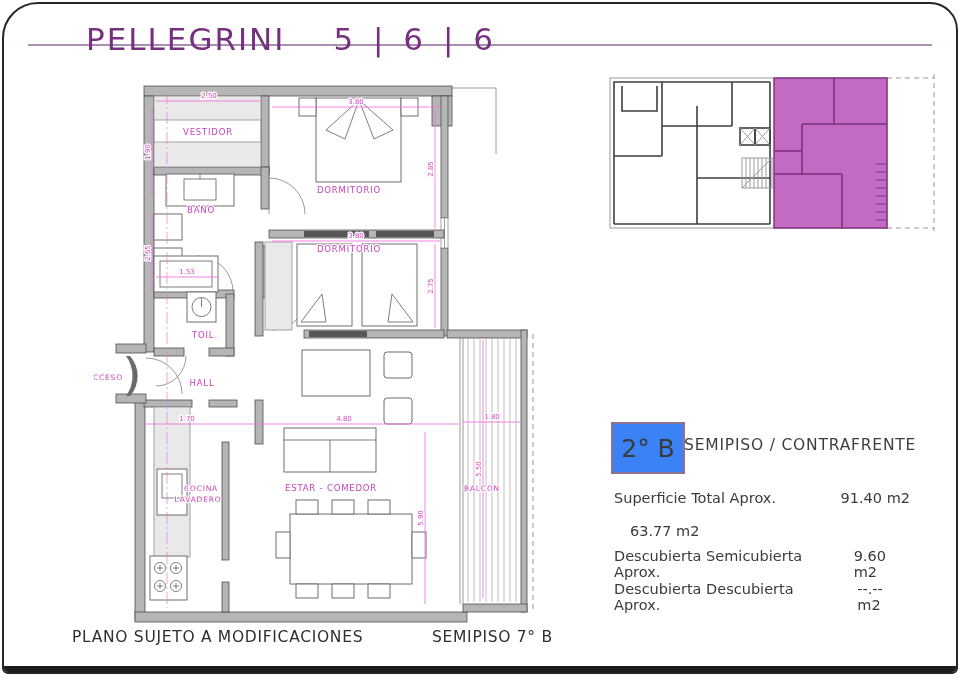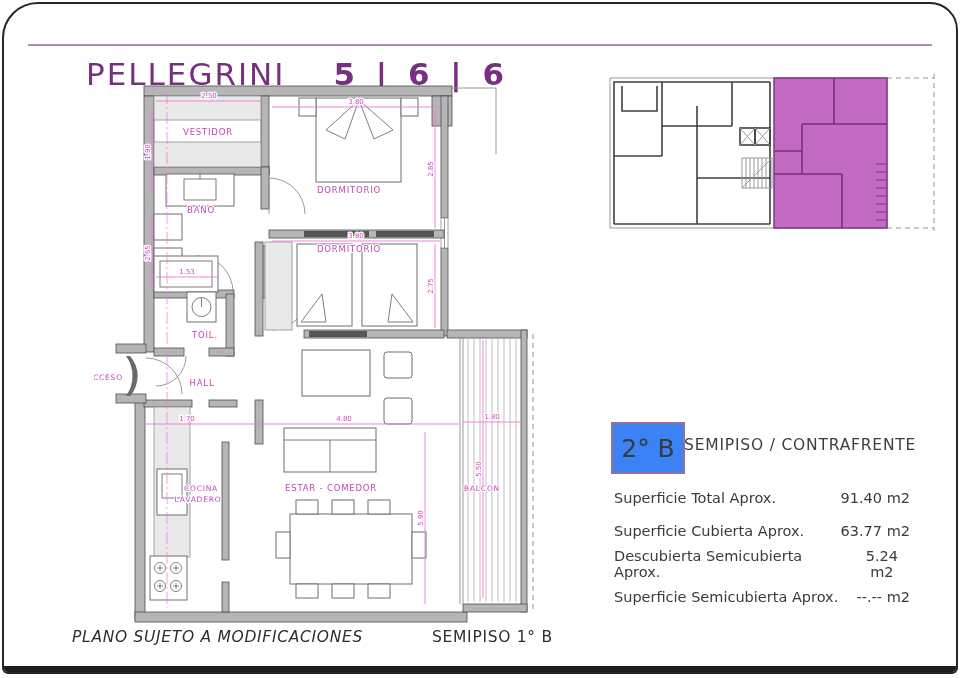--- a/index.html
+++ b/index.html
@@ -8,7 +8,7 @@
          border:2.5px solid #262626;border-radius:36px 28px 6px 6px;overflow:hidden;}
   #bottom-strip{position:absolute;left:0;right:0;bottom:0;height:6px;background:#1d1d1d;}
   .title-rule{position:absolute;left:24px;right:24px;top:40px;height:2px;background:#ab8fb3;}
-  .title{position:absolute;left:82px;top:24px;display:flex;align-items:baseline;gap:48px;
+  .title{position:absolute;left:82px;top:17px;display:flex;align-items:baseline;gap:48px;
          color:#76307f;font-size:31px;font-weight:500;letter-spacing:2px;}
   .title .nums{letter-spacing:5px;font-weight:700;margin-top:28px;}
   .badge{position:absolute;left:607px;top:418px;width:70px;height:48px;background:#3b82f6;

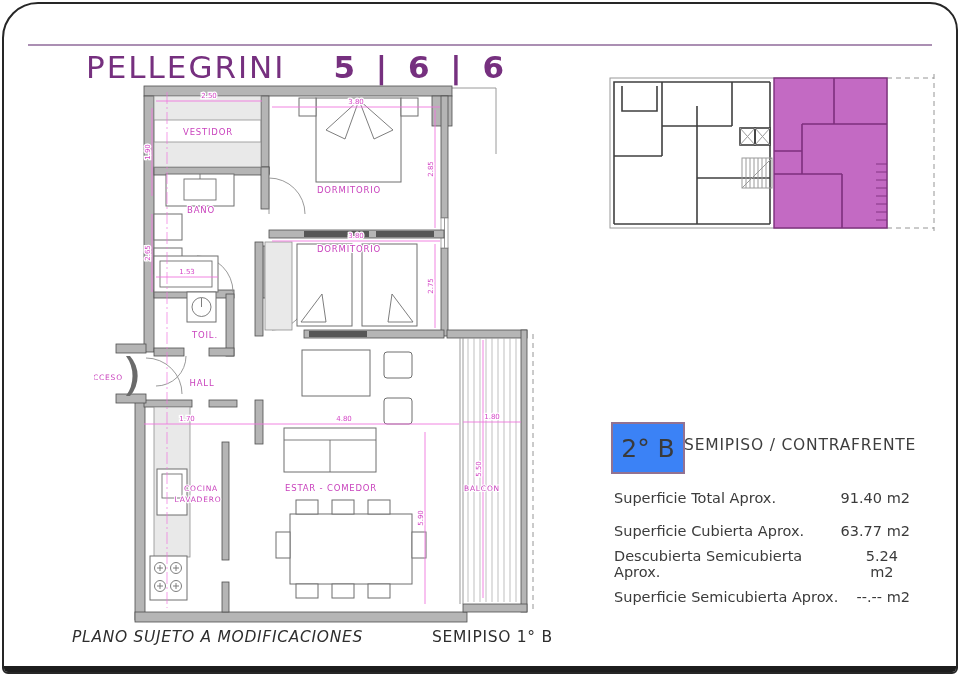--- a/index.html
+++ b/index.html
@@ -10,7 +10,7 @@
   .title-rule{position:absolute;left:24px;right:24px;top:40px;height:2px;background:#ab8fb3;}
   .title{position:absolute;left:82px;top:17px;display:flex;align-items:baseline;gap:48px;
          color:#76307f;font-size:31px;font-weight:500;letter-spacing:2px;}
-  .title .nums{letter-spacing:5px;font-weight:700;margin-top:28px;}
+  .title .nums{letter-spacing:5px;font-weight:400;}
   .badge{position:absolute;left:607px;top:418px;width:70px;height:48px;background:#3b82f6;
          border:2.5px solid #927292;display:flex;align-items:center;justify-content:center;
          font-size:25px;color:#3a3a3a;}

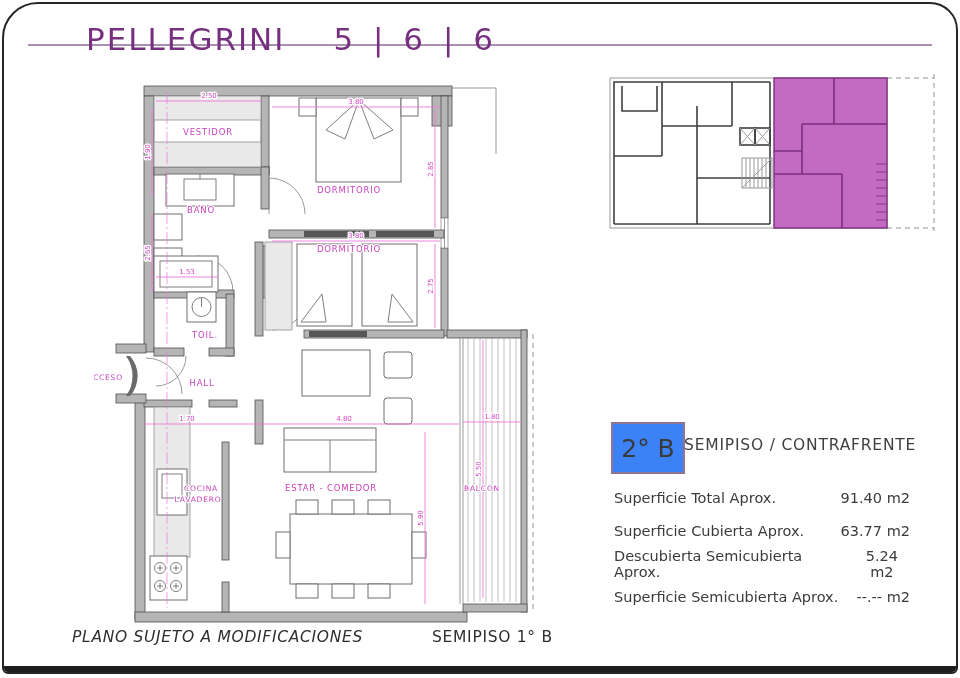--- a/index.html
+++ b/index.html
@@ -19,7 +19,7 @@
   .surface-table{position:absolute;left:610px;top:477px;width:296px;}
   .surface-row{display:flex;justify-content:space-between;align-items:center;height:33px;
                font-size:14.5px;color:#3b3b3b;}
-  .surface-row .val{text-align:center;margin-left:16px;}
+  .surface-row .val{text-align:left;margin-left:16px;}
   .footer-left{position:absolute;left:68px;top:624px;font-size:15.5px;color:#2e2e2e;letter-spacing:0.7px;font-style:italic;}
   .footer-right{position:absolute;left:428px;top:624px;font-size:15.5px;color:#2e2e2e;letter-spacing:0.7px;}
 

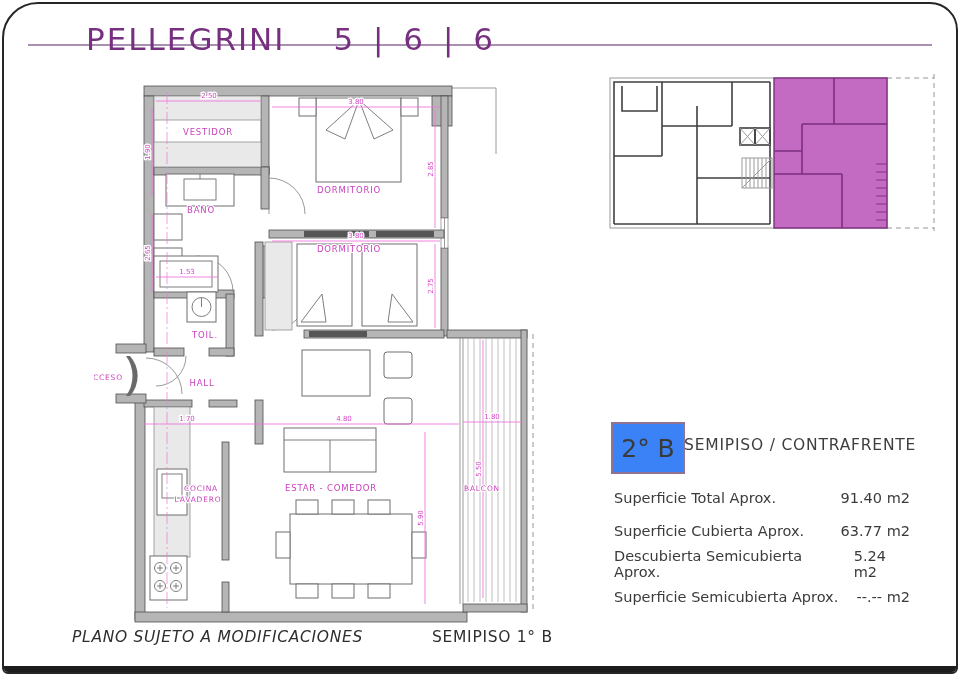--- a/index.html
+++ b/index.html
@@ -287,7 +287,6 @@
       <span class="val">91.40 m2</span>
     </div>
     <div class="surface-row">
-      <span>Superficie Cubierta Aprox.</span>
       <span class="val">63.77 m2</span>
     </div>
     <div class="surface-row">

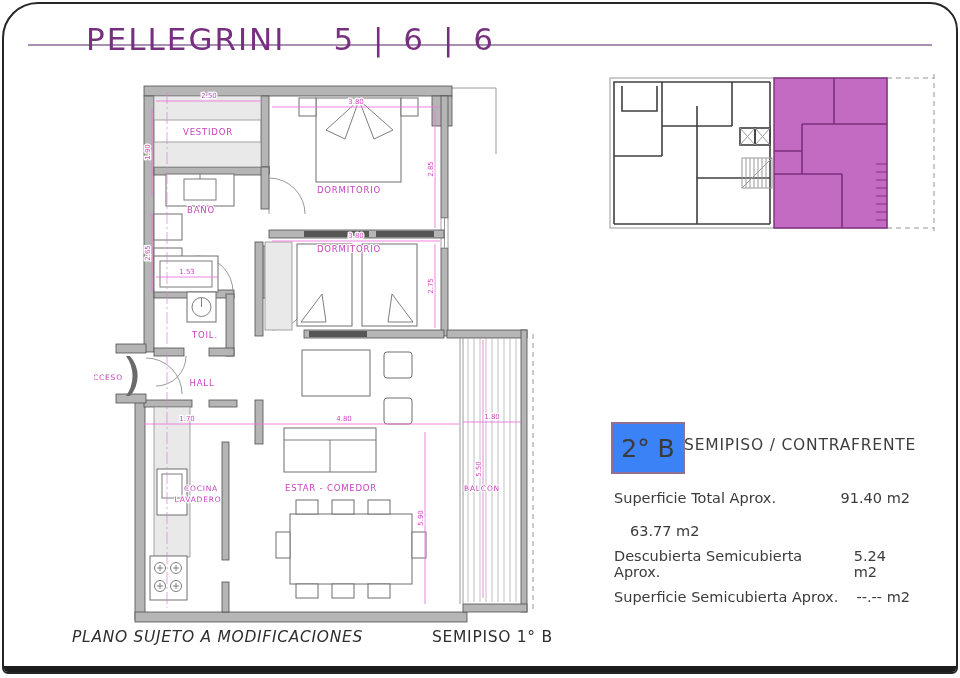--- a/index.html
+++ b/index.html
@@ -291,7 +291,7 @@
     </div>
     <div class="surface-row">
       <span>Descubierta Semicubierta Aprox.</span>
-      <span class="val">5.24 m2</span>
+      <span class="val">9.60 m2</span>
     </div>
     <div class="surface-row">
       <span>Superficie Semicubierta Aprox.</span>

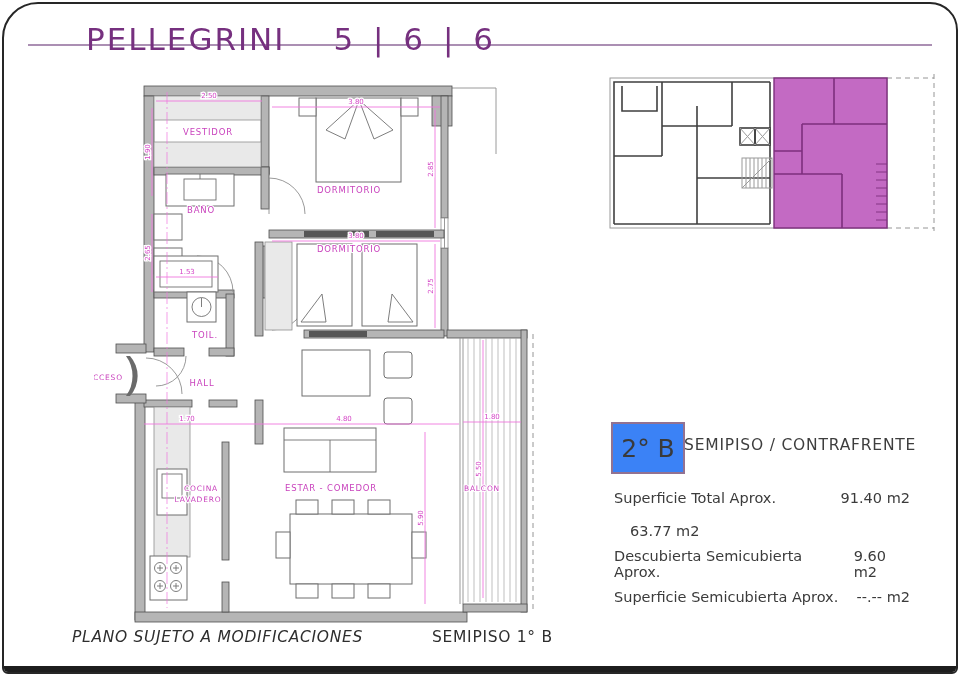--- a/index.html
+++ b/index.html
@@ -294,7 +294,7 @@
       <span class="val">9.60 m2</span>
     </div>
     <div class="surface-row">
-      <span>Superficie Semicubierta Aprox.</span>
+      <span>Descubierta Descubierta Aprox.</span>
       <span class="val">--.-- m2</span>
     </div>
   </div>

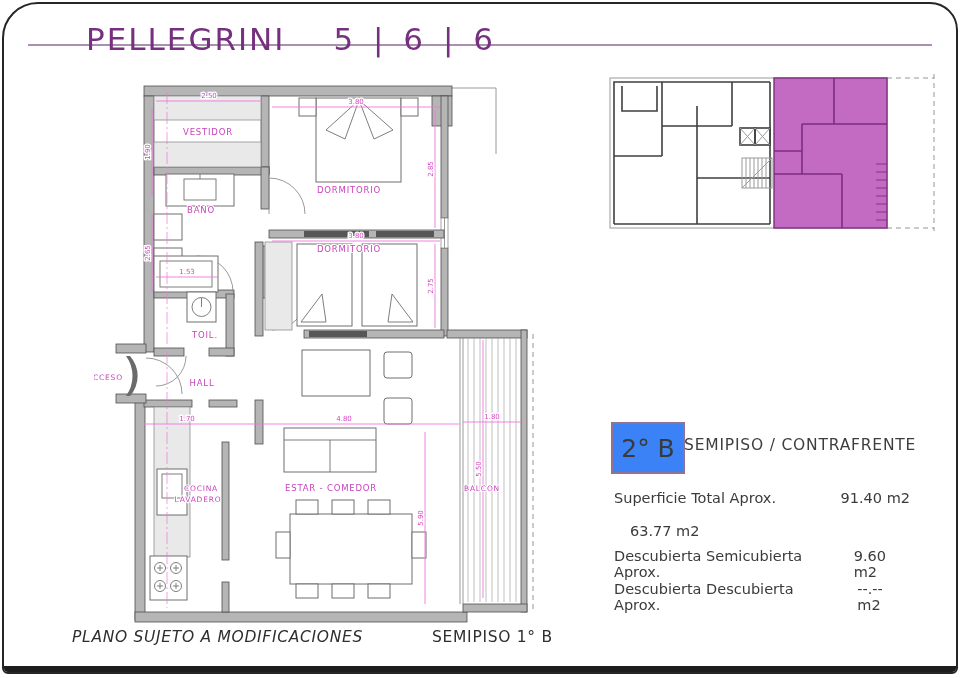--- a/index.html
+++ b/index.html
@@ -20,7 +20,7 @@
   .surface-row{display:flex;justify-content:space-between;align-items:center;height:33px;
                font-size:14.5px;color:#3b3b3b;}
   .surface-row .val{text-align:left;margin-left:16px;}
-  .footer-left{position:absolute;left:68px;top:624px;font-size:15.5px;color:#2e2e2e;letter-spacing:0.7px;font-style:italic;}
+  .footer-left{position:absolute;left:68px;top:624px;font-size:15.5px;color:#2e2e2e;letter-spacing:0.7px;}
   .footer-right{position:absolute;left:428px;top:624px;font-size:15.5px;color:#2e2e2e;letter-spacing:0.7px;}
 
   

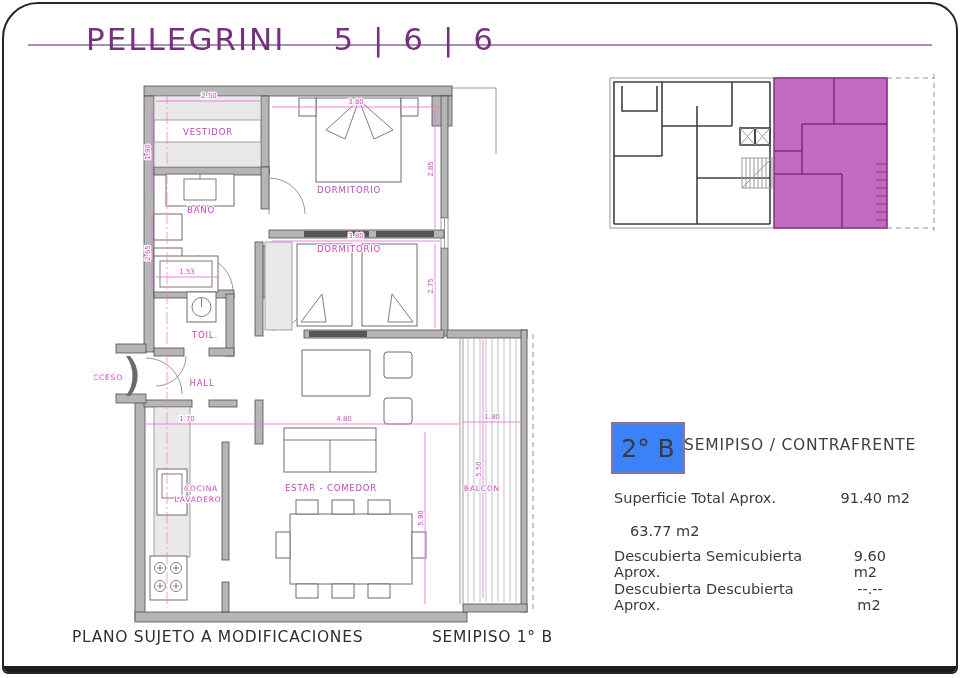--- a/index.html
+++ b/index.html
@@ -300,7 +300,7 @@
   </div>
 
   <div class="footer-left">PLANO SUJETO A MODIFICACIONES</div>
-  <div class="footer-right">SEMIPISO 1° B</div>
+  <div class="footer-right">SEMIPISO 7° B</div>
 
   <div id="bottom-strip"></div>
 </div>

